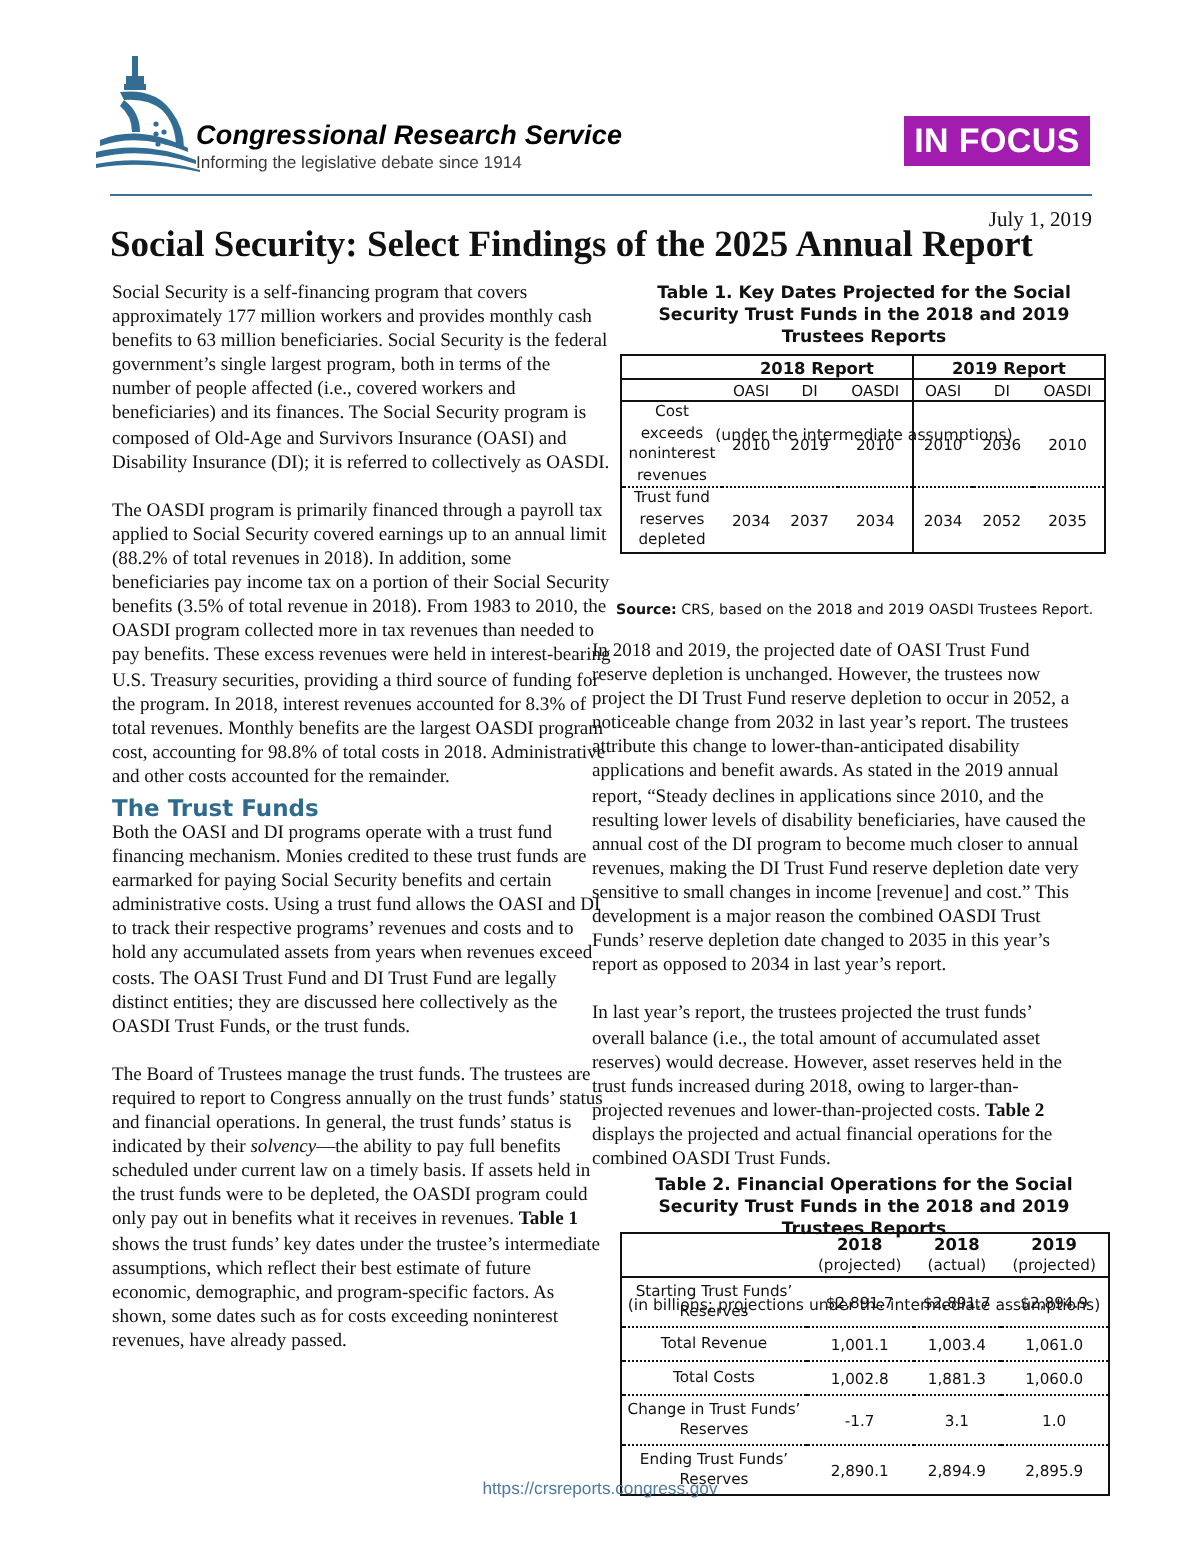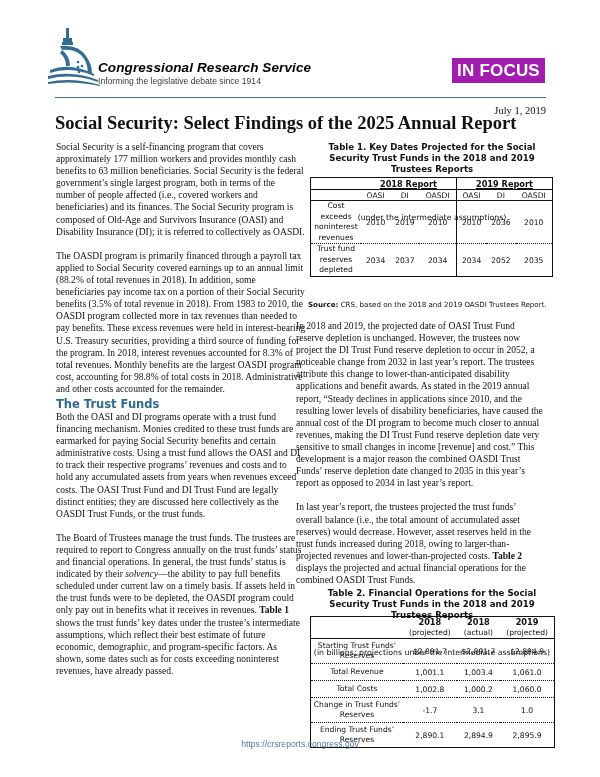--- a/index.html
+++ b/index.html
@@ -28,7 +28,7 @@
   table { border-collapse: collapse; font-family: "DejaVu Sans", sans-serif; font-size: 7.6px; }
   td, th { padding: 0; text-align: center; }
   .t1 { left: 310px; top: 177px; width: 243px; border: 1px solid #111; }
-  .t1 th.grp { font-weight: bold; font-size: 8.2px; height: 11px; border-bottom: 1px solid #111; text-decoration: underline; }
+  .t1 th.grp { font-weight: bold; font-size: 8.2px; height: 11px; border-bottom: 1px solid #111; }
   .t1 th.sub { font-weight: normal; height: 10px; border-bottom: 1px solid #111; }
   .t1 td.lbl { text-align: center; line-height: 10.5px; width: 50px; }
   .t1 tr.row td { height: 32px; }

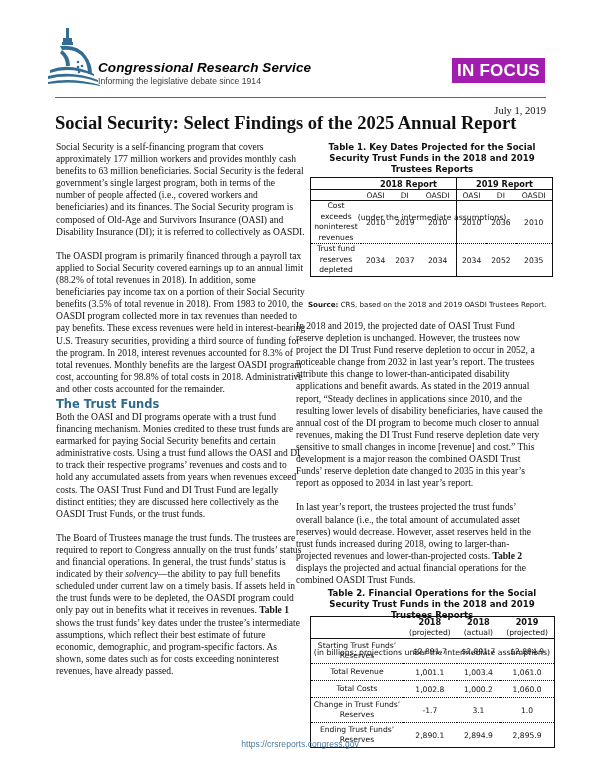--- a/index.html
+++ b/index.html
@@ -157,7 +157,7 @@
     <tr>
       <td class="lbl">Total Costs</td>
       <td>1,002.8</td>
-      <td>1,000.2</td>
+      <td>1,881.3</td>
       <td>1,060.0</td>
     </tr>
     <tr class="tall">

